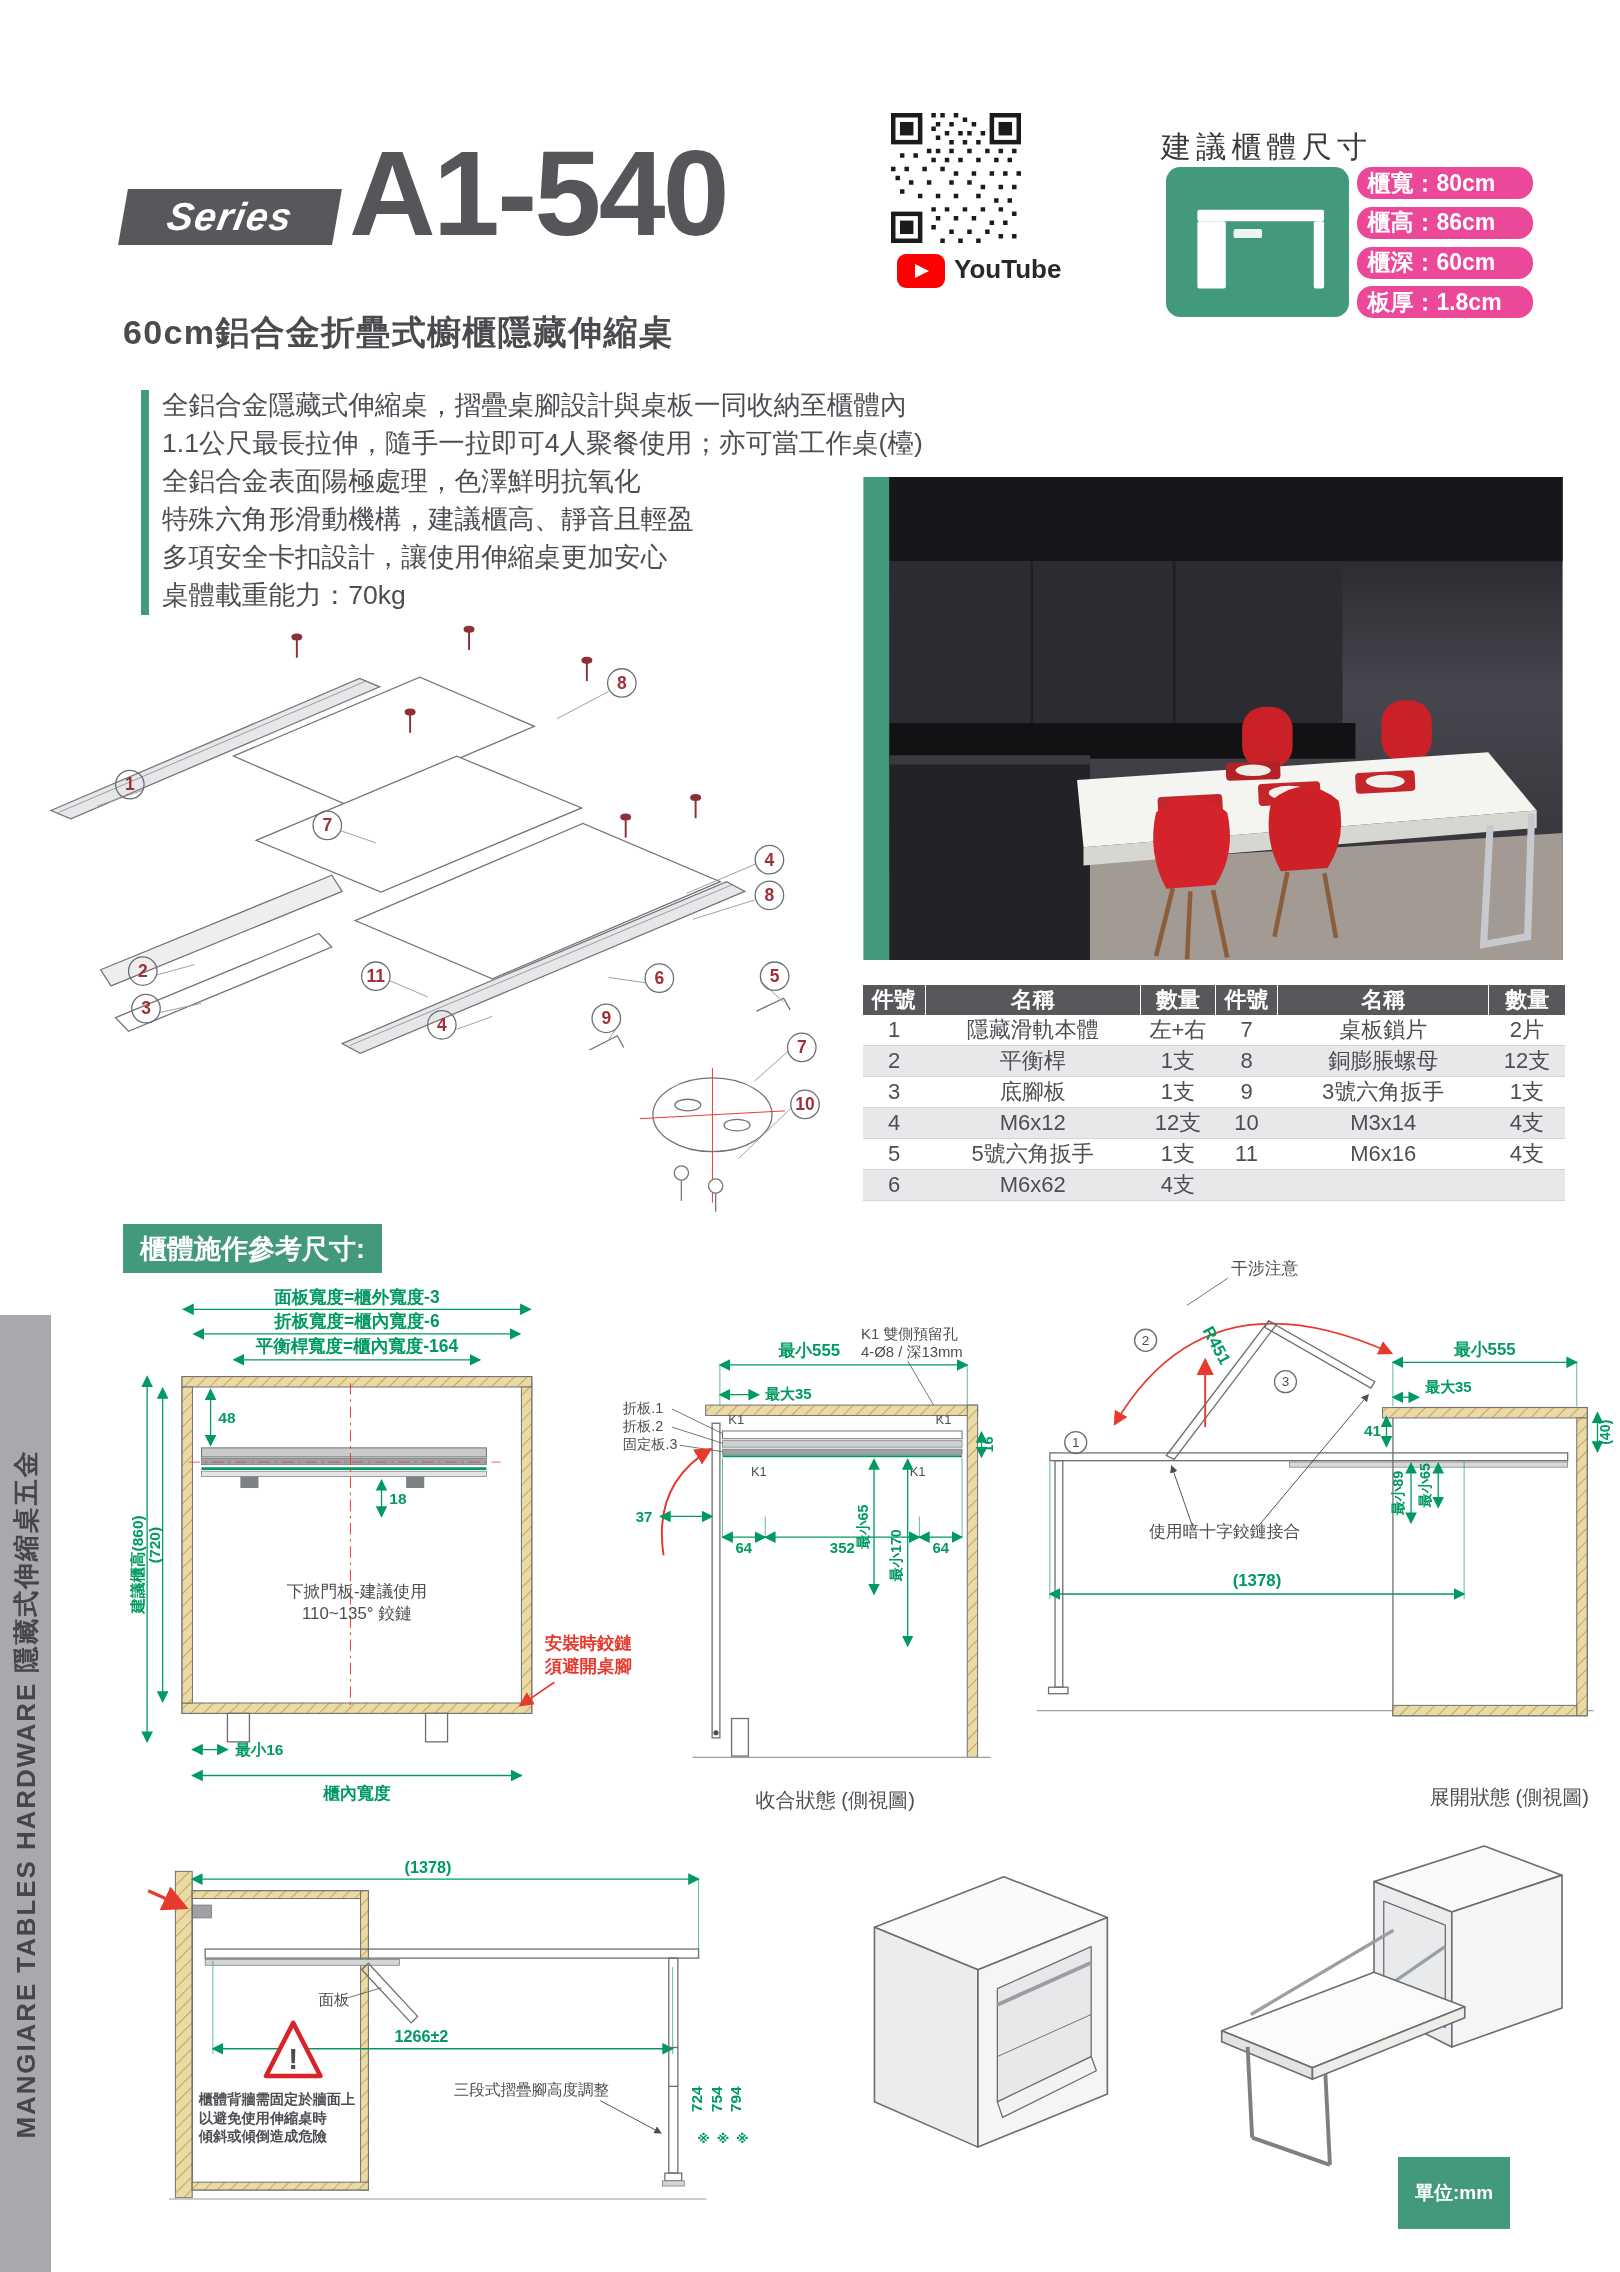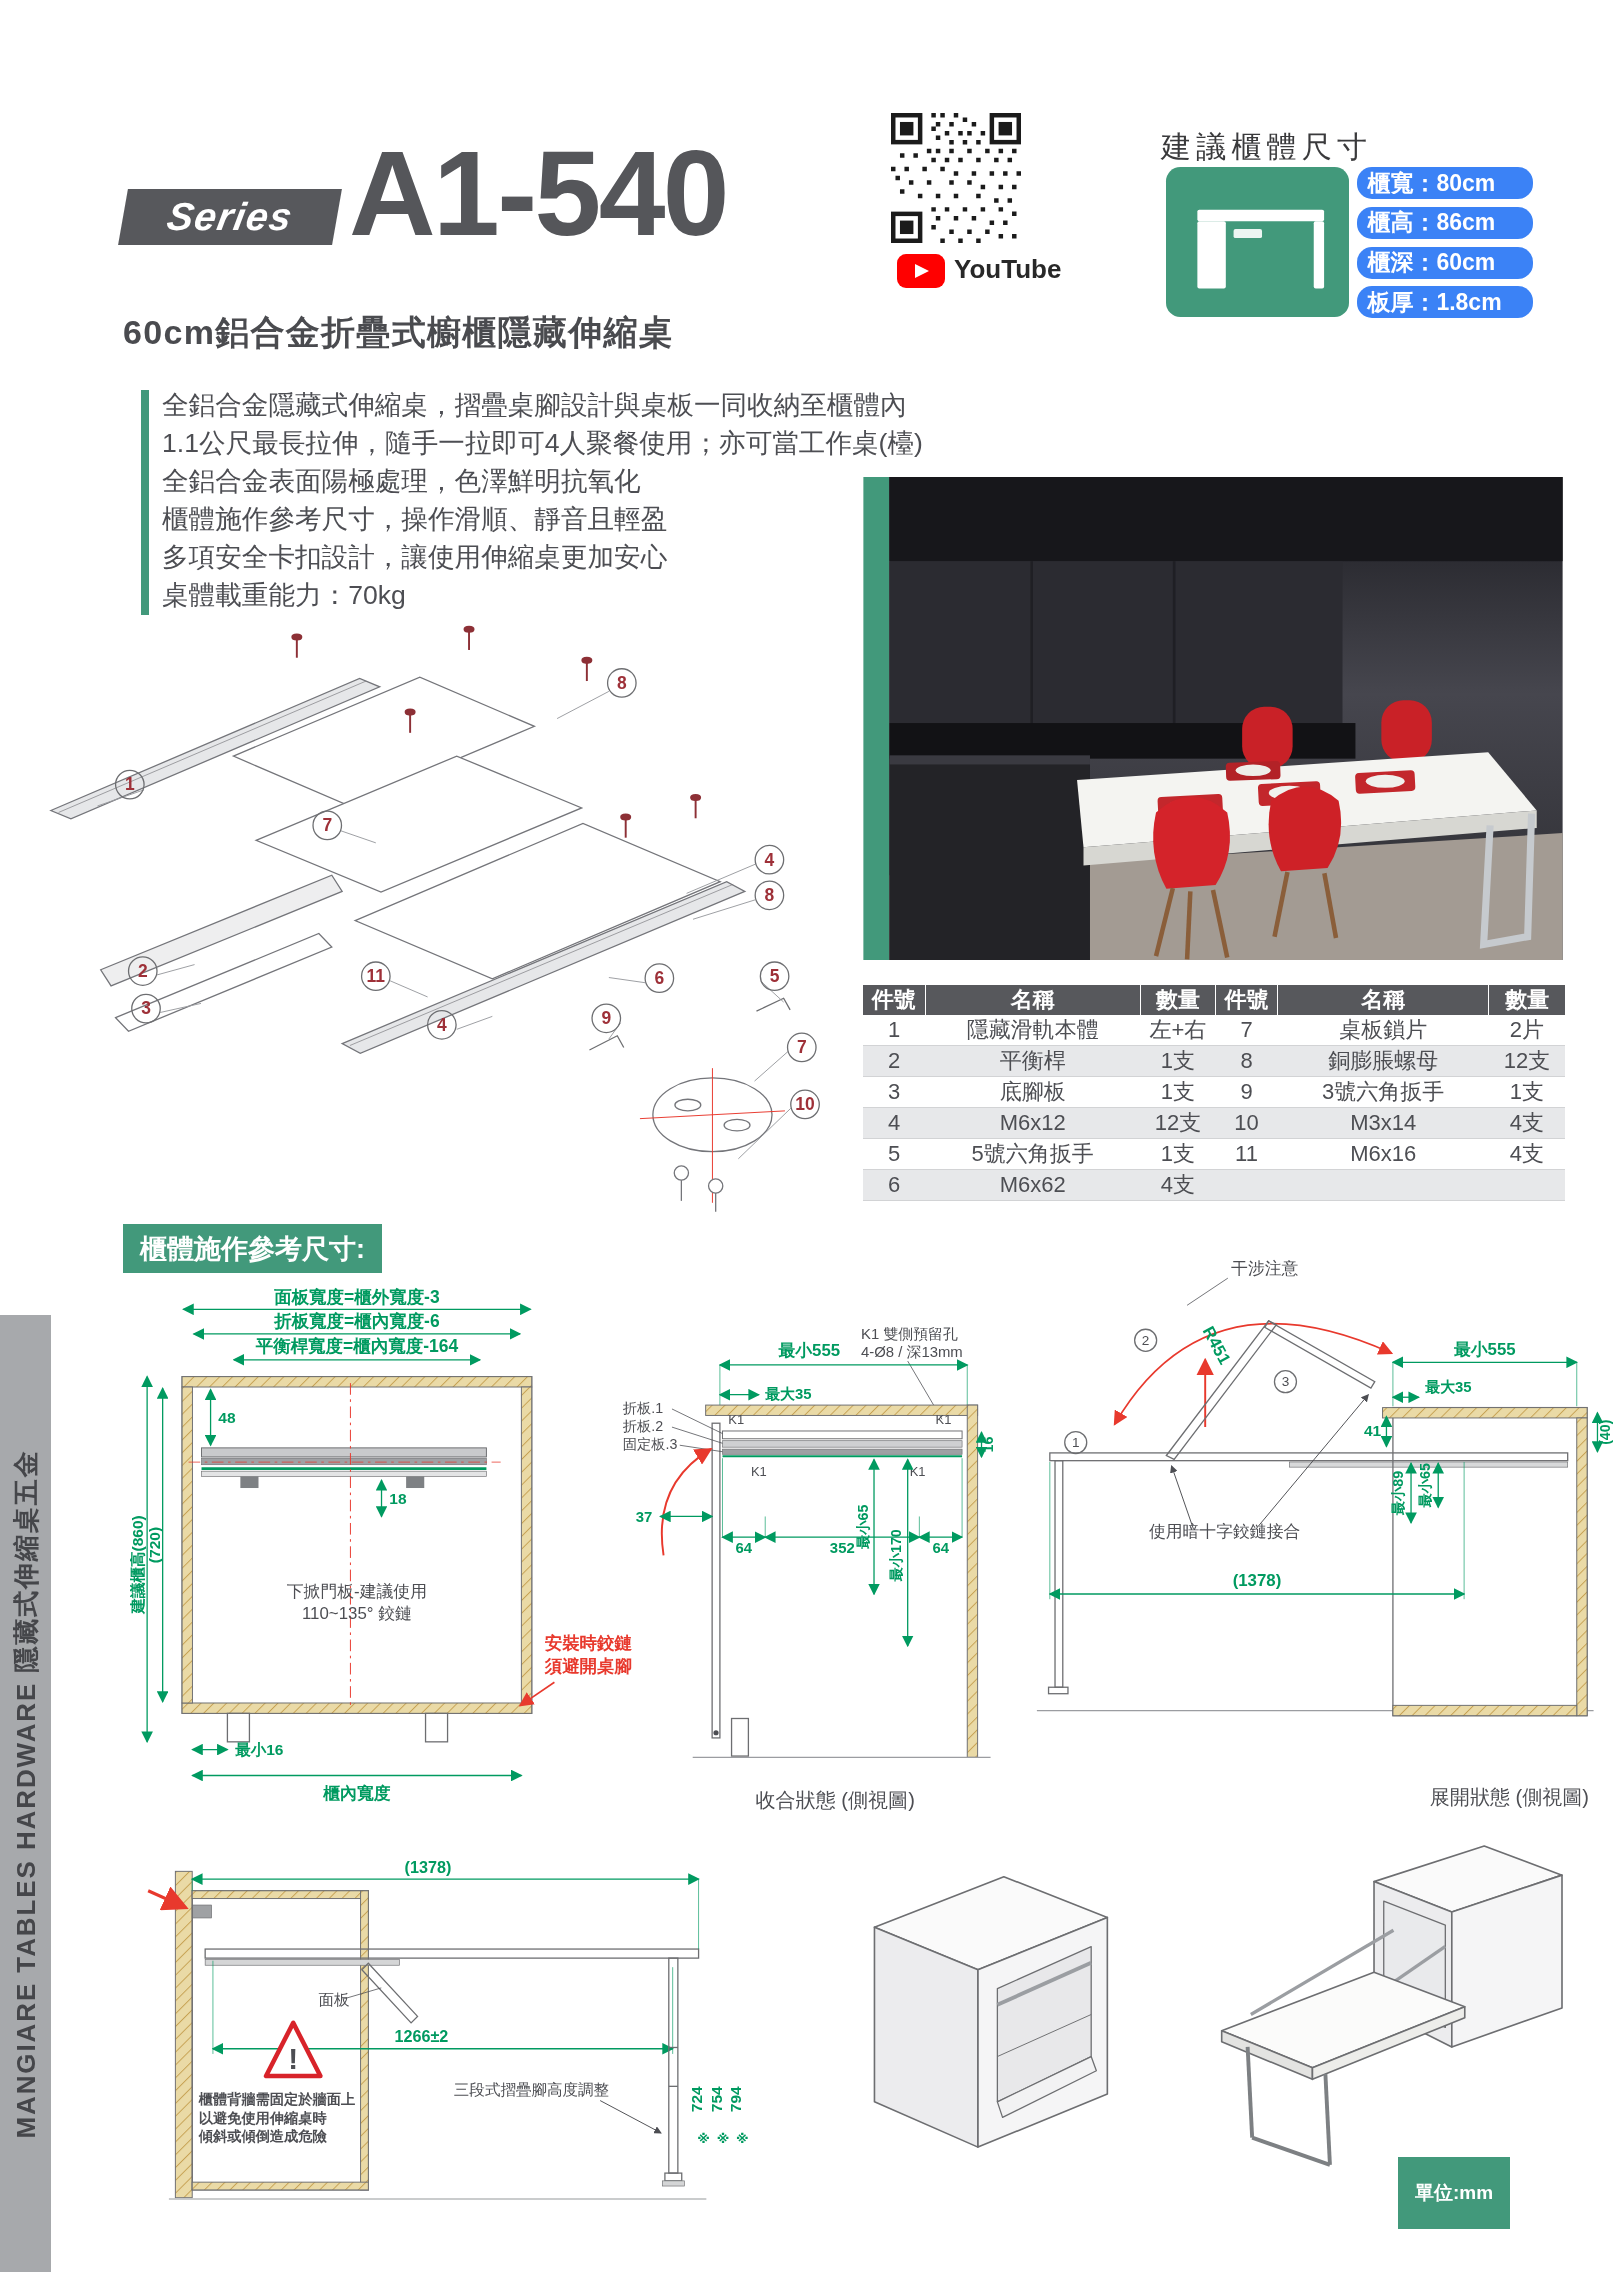--- a/index.html
+++ b/index.html
@@ -18,7 +18,7 @@
   .dims-title{left:1161px;top:127px;font-size:30px;color:#3a3a3c;letter-spacing:5.2px}
   .green-box{left:1166px;top:167px;width:183px;height:150px;background:#42997B;border-radius:14.3px}
   .pills{left:1357px;top:167px;display:flex;flex-direction:column;gap:7.8px}
-  .pill{width:176px;height:32px;background:#3b82f6;border-radius:15px;color:#fff;font-size:23px;font-weight:bold;display:flex;align-items:center;padding-left:10.4px}
+  .pill{width:176px;height:32px;background:#ec4899;border-radius:15px;color:#fff;font-size:23px;font-weight:bold;display:flex;align-items:center;padding-left:10.4px}
   .subtitle{left:123px;top:310px;font-size:34px;font-weight:bold;color:#4a4b4f;letter-spacing:1.3px}
 
   

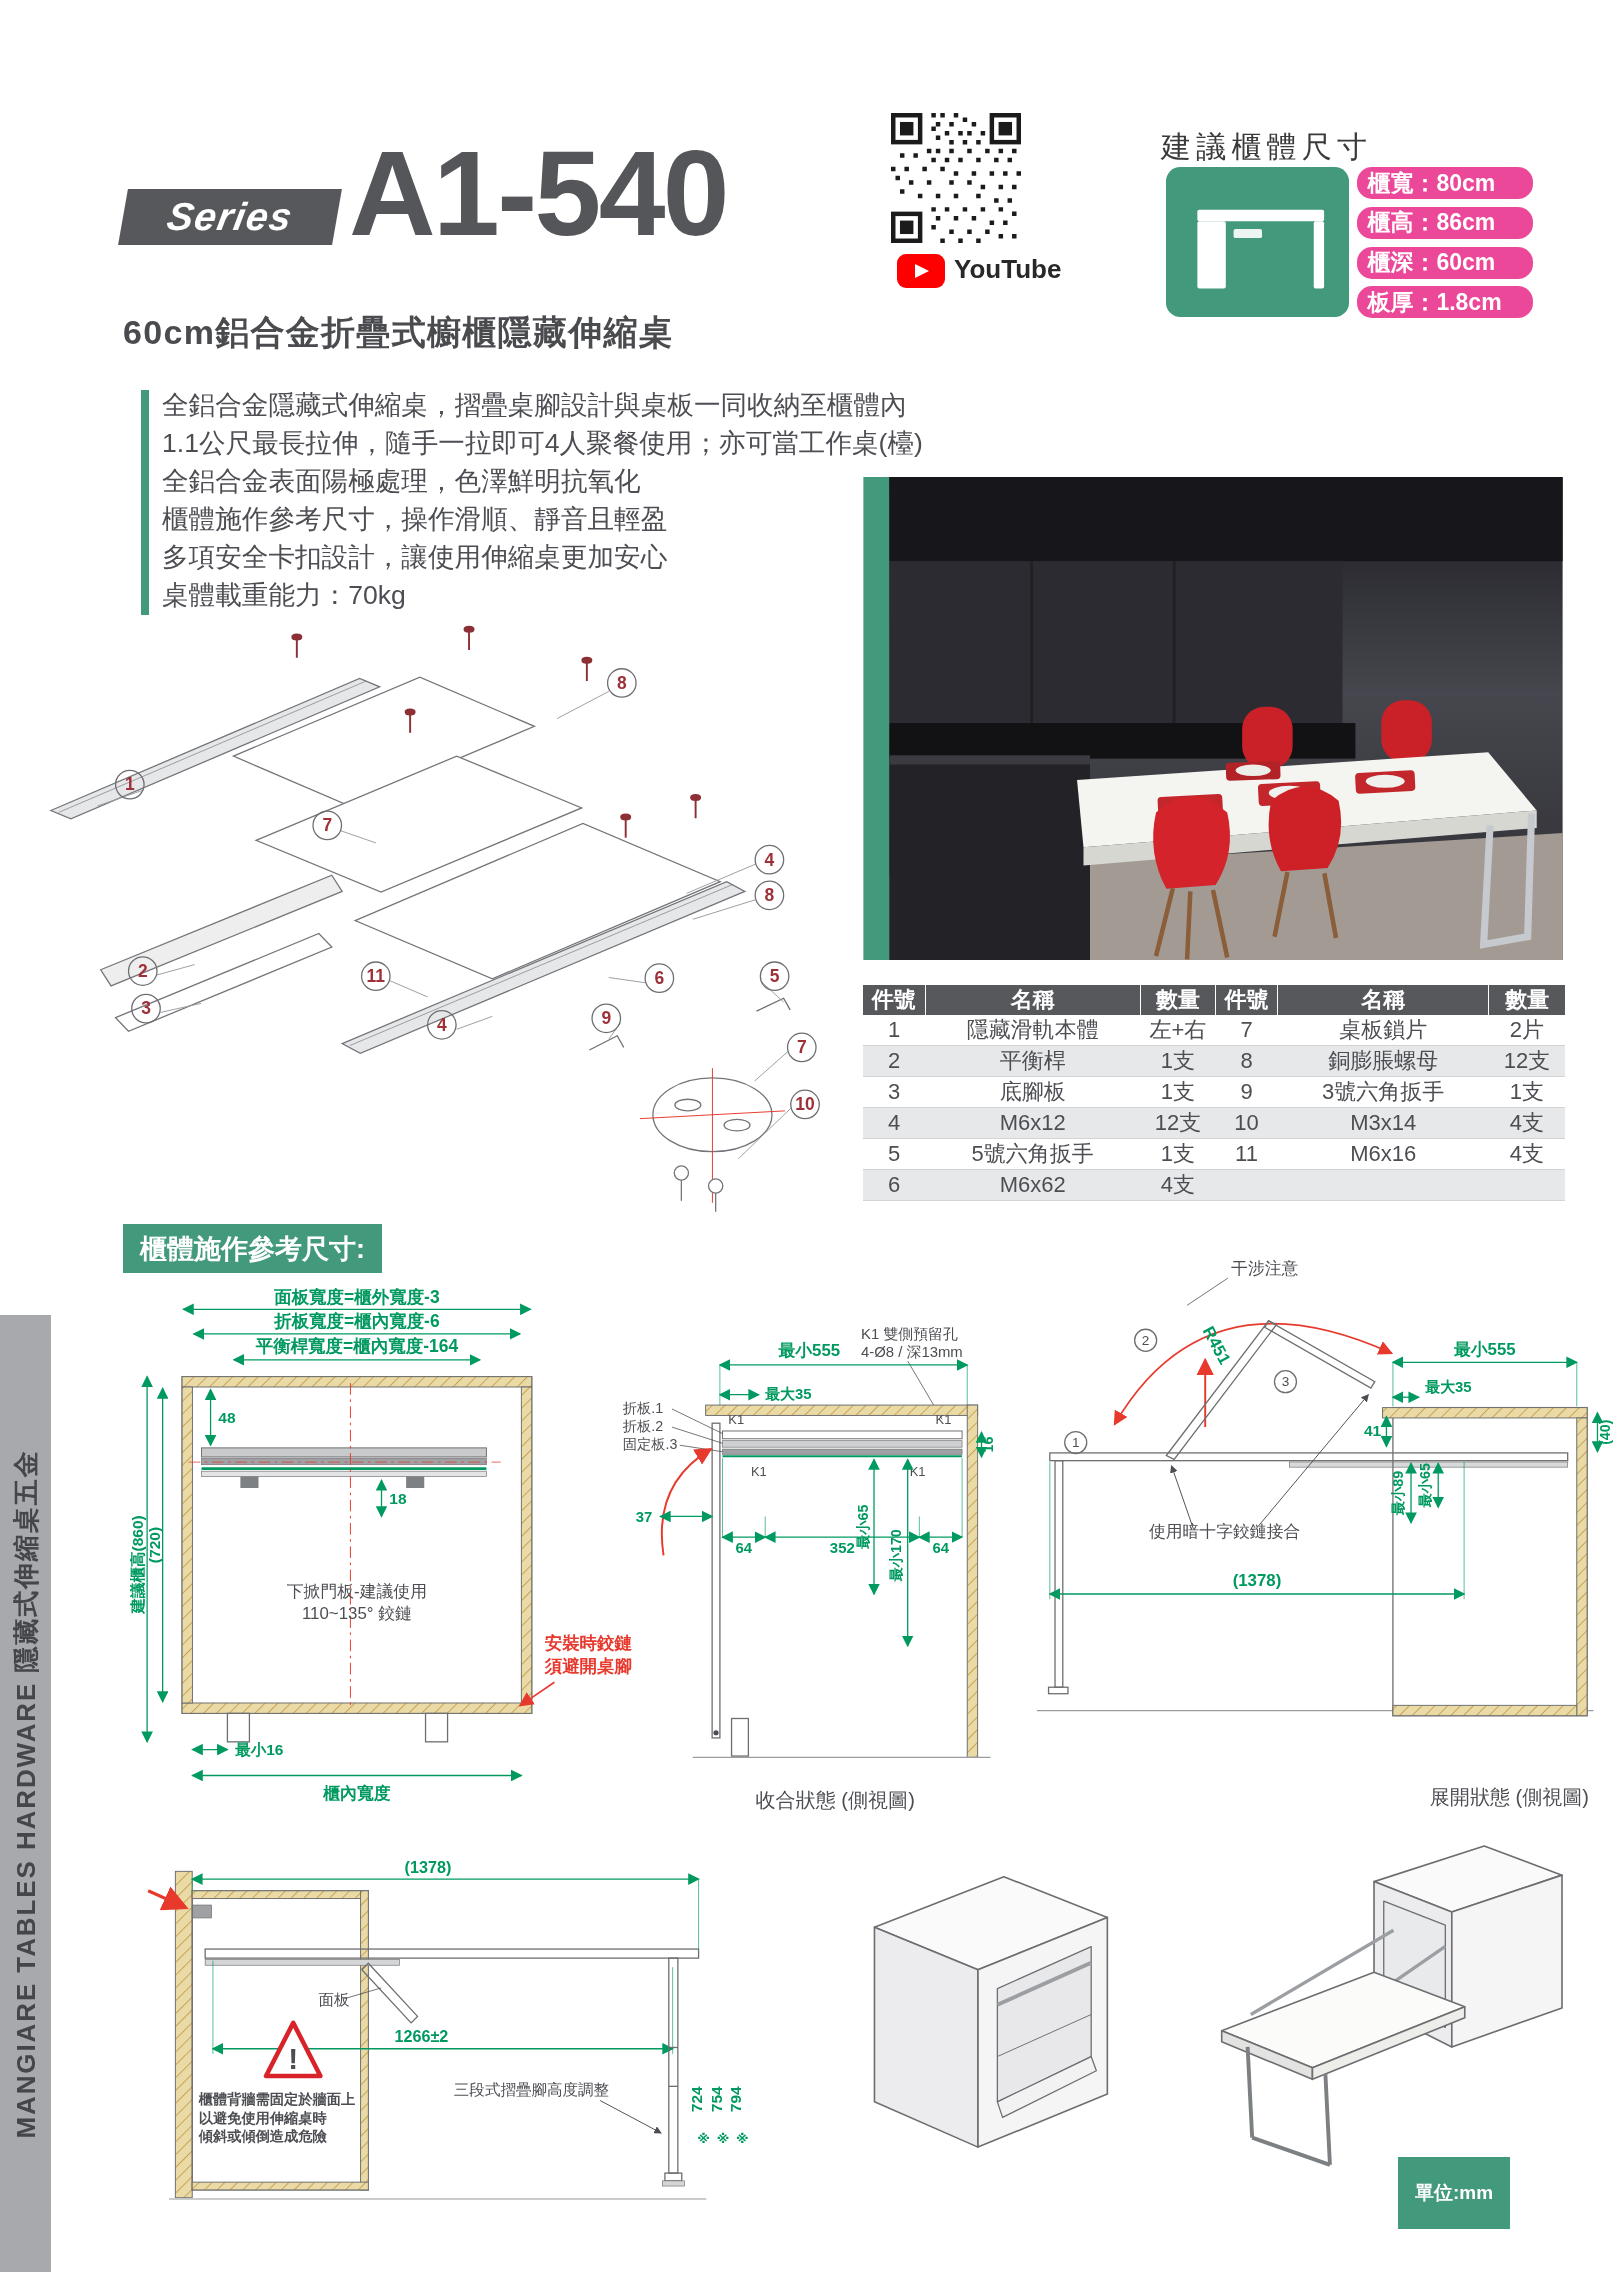--- a/index.html
+++ b/index.html
@@ -112,7 +112,7 @@
     <div class="desc-line">全鋁合金隱藏式伸縮桌，摺疊桌腳設計與桌板一同收納至櫃體內</div>
     <div class="desc-line">1.1公尺最長拉伸，隨手一拉即可4人聚餐使用；亦可當工作桌(檯)</div>
     <div class="desc-line">全鋁合金表面陽極處理，色澤鮮明抗氧化</div>
-    <div class="desc-line">櫃體施作參考尺寸，操作滑順、靜音且輕盈</div>
+    <div class="desc-line">特殊六角形滑動機構，建議櫃高、靜音且輕盈</div>
     <div class="desc-line">多項安全卡扣設計，讓使用伸縮桌更加安心</div>
     <div class="desc-line">桌體載重能力：70kg</div>
   </div>

